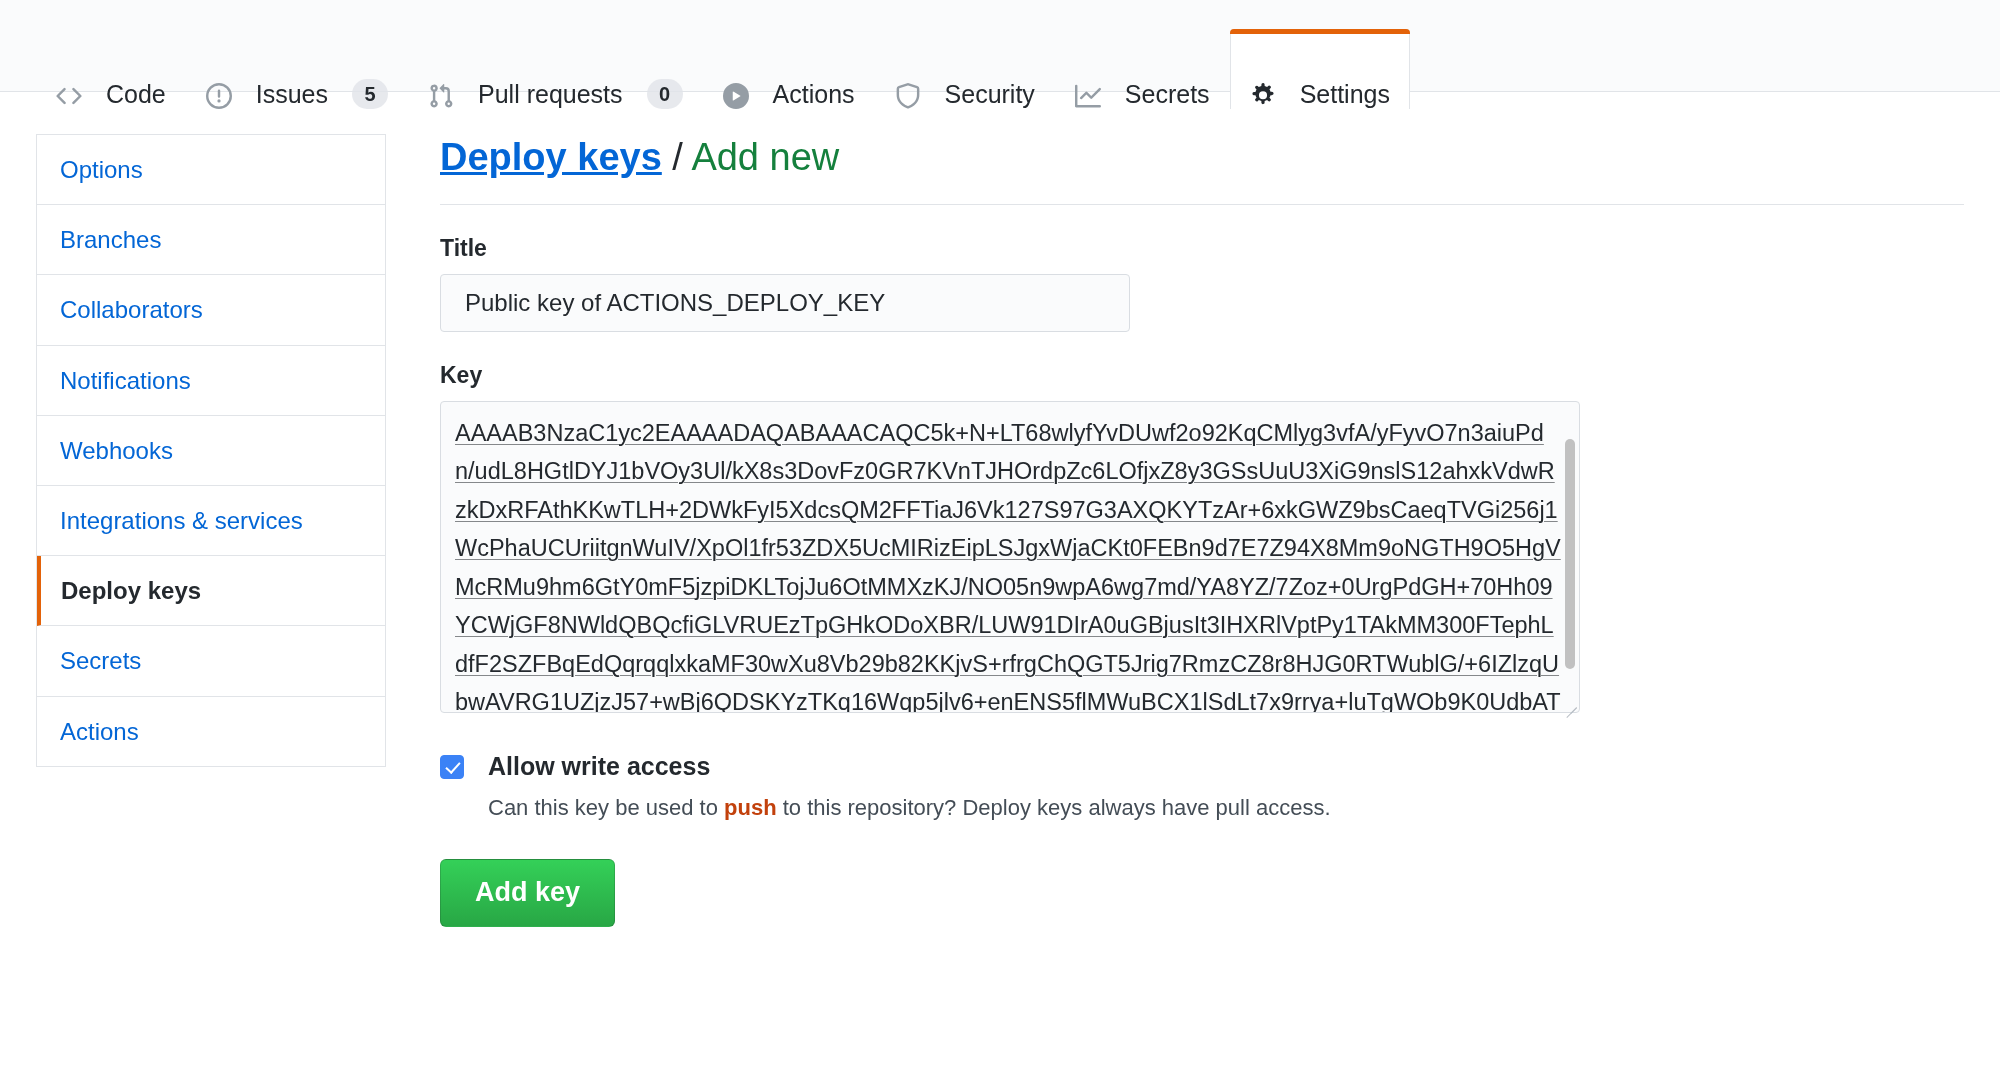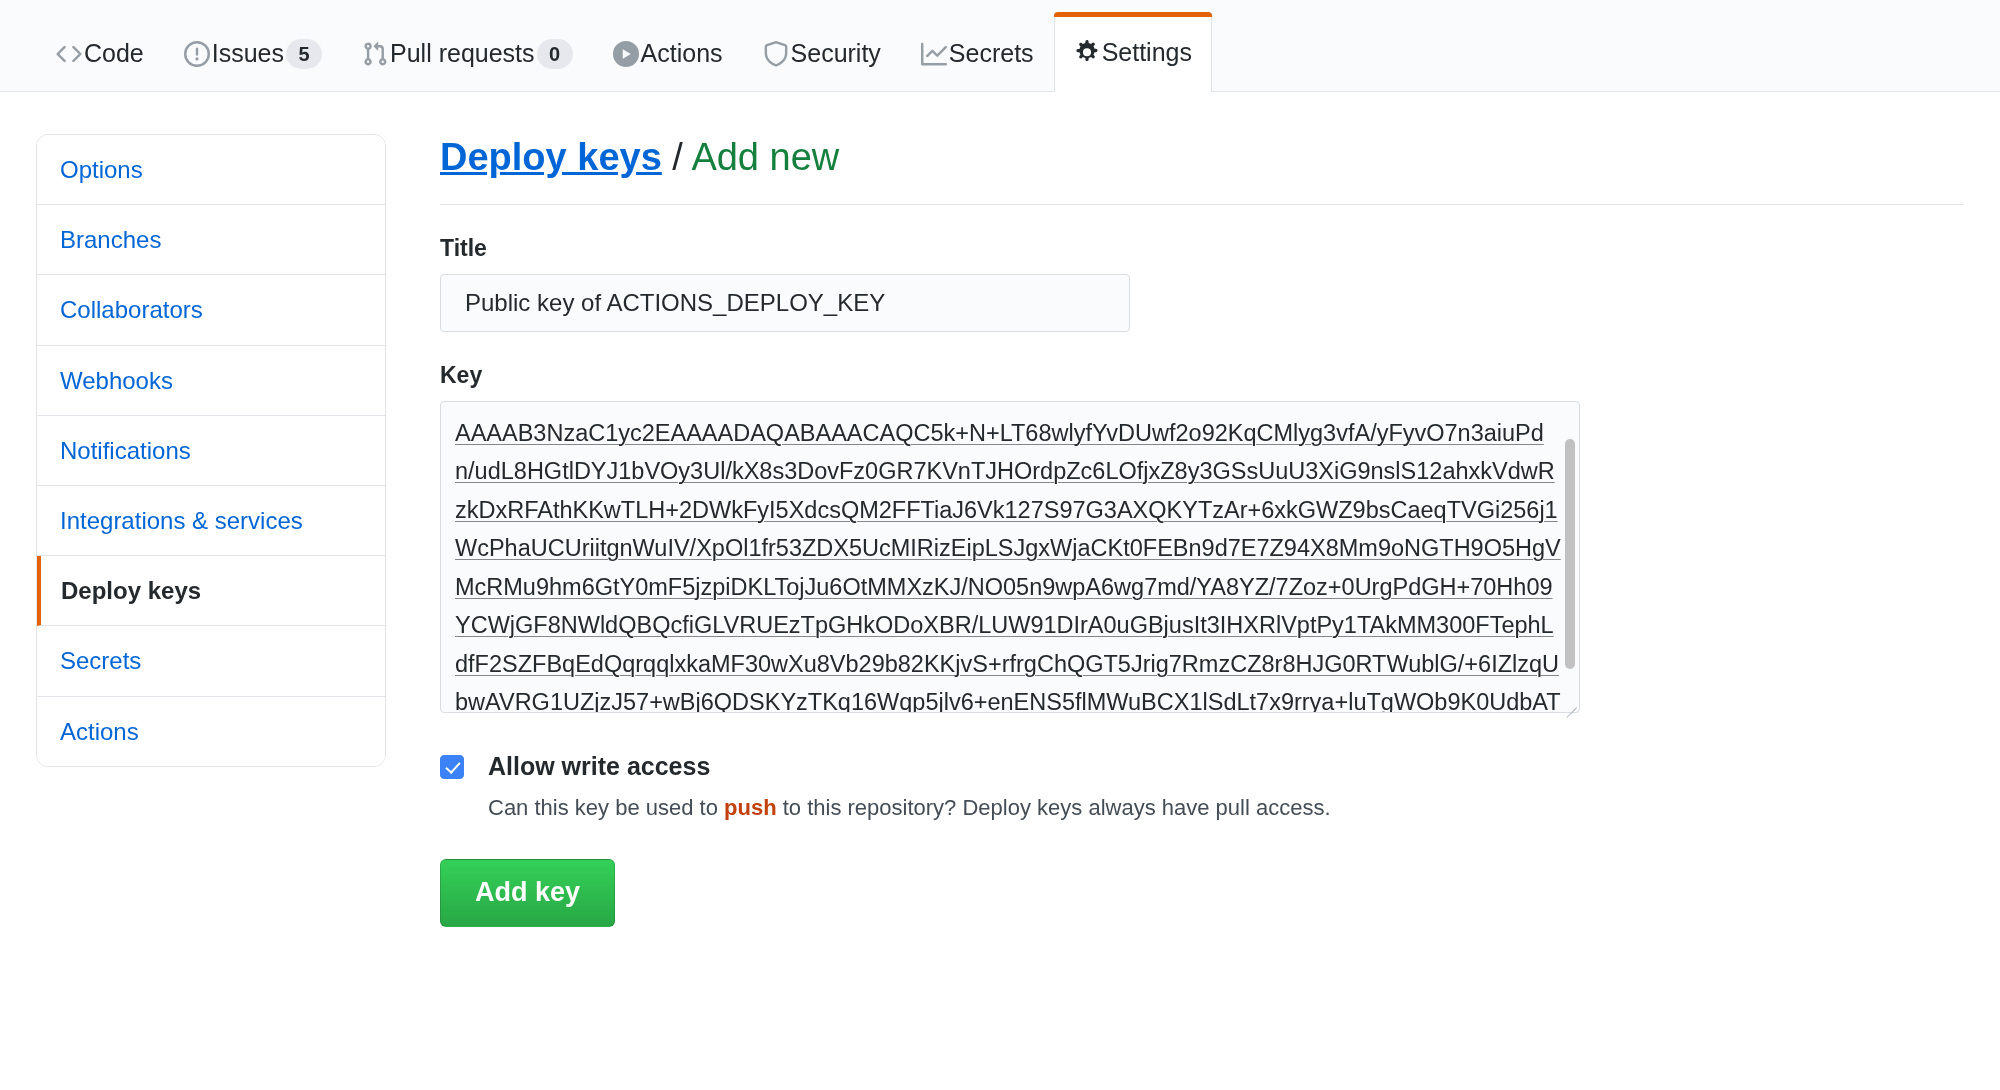--- a/index.html
+++ b/index.html
@@ -29,8 +29,8 @@
   }
   .nav-item {
     display: flex;
-    align-items: center;
-    gap: 2px;
+    align-items: flex-end;
+    gap: 24px;
     height: 78px;
     padding: 0 19px;
     font-size: 25px;
@@ -39,7 +39,7 @@
     border: 1px solid transparent;
     border-bottom: none;
     position: relative;
-    top: 1px;
+    top: 18px;
     white-space: nowrap;
   }
   .nav-item.active {

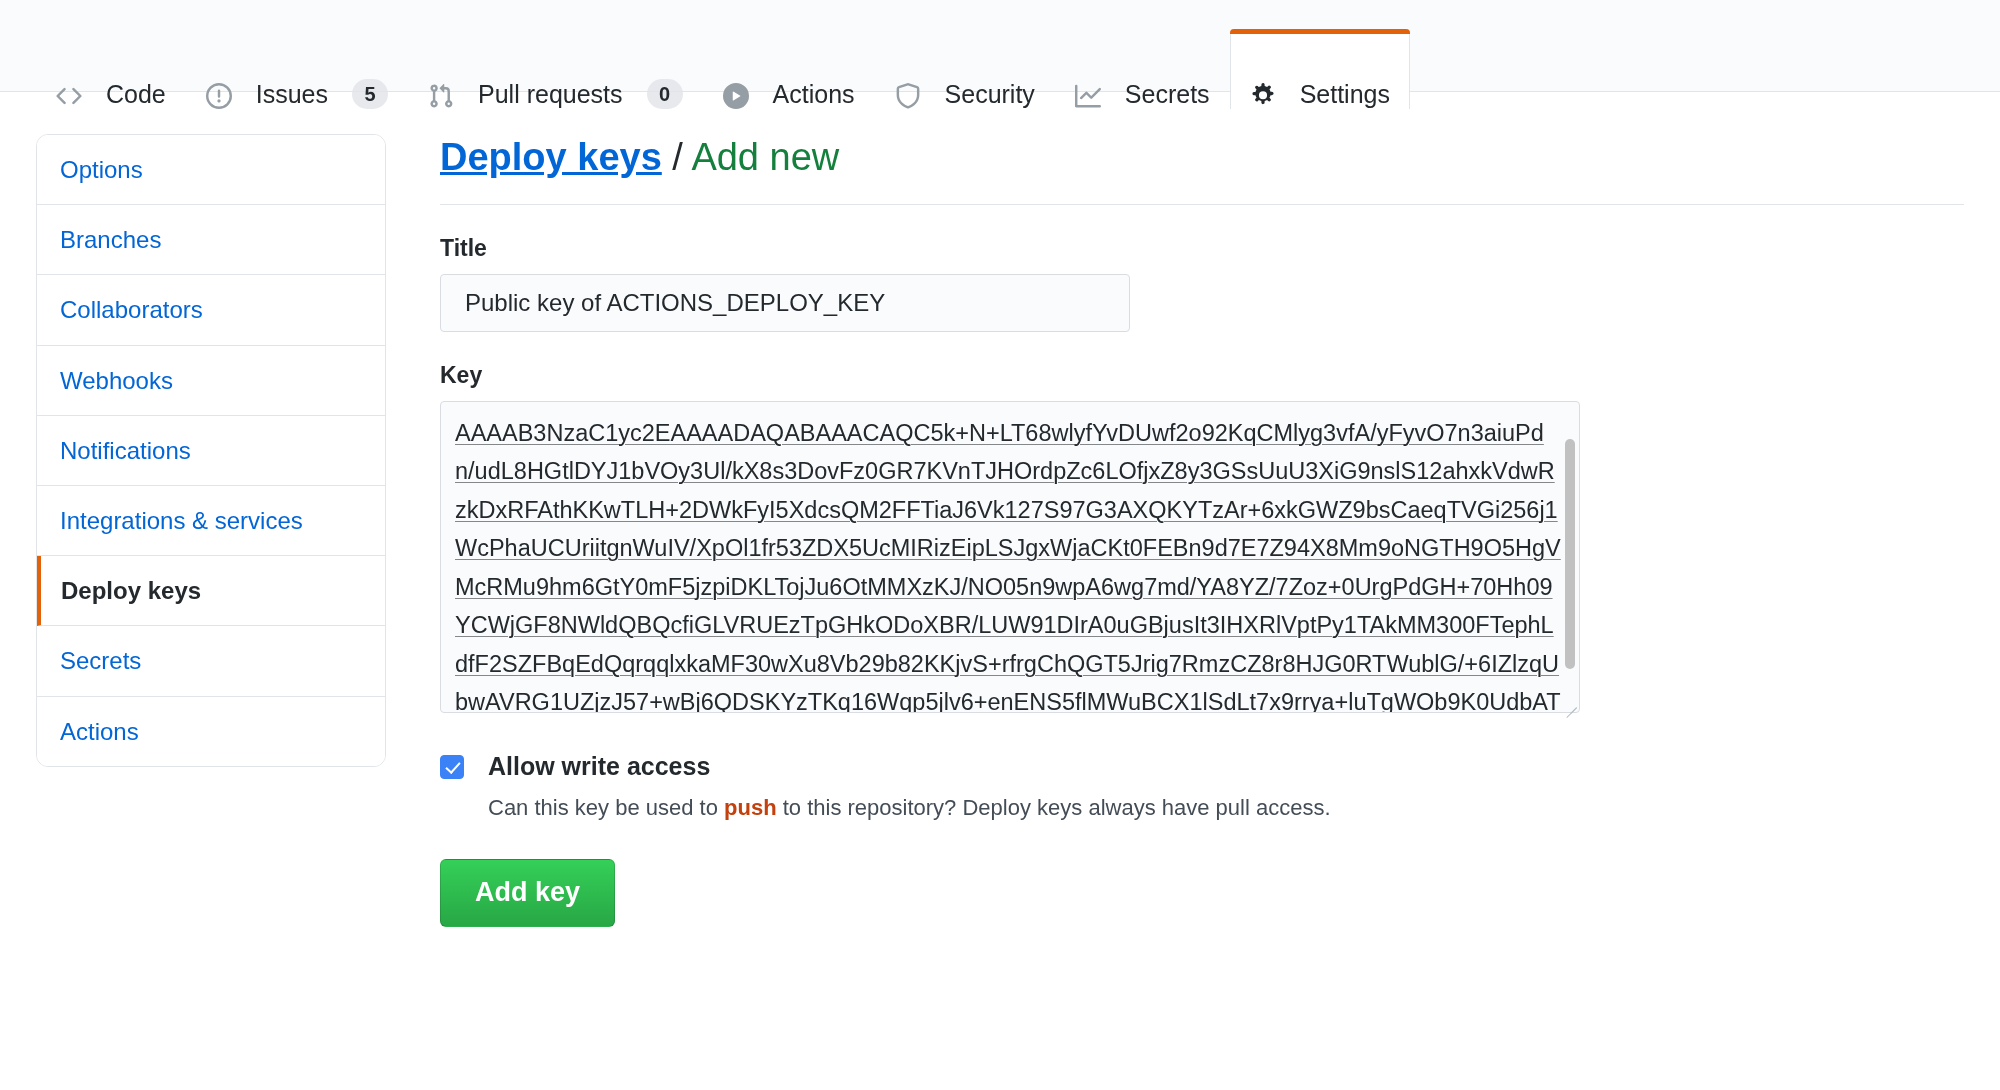--- a/index.html
+++ b/index.html
@@ -92,7 +92,7 @@
     width: 348px;
     flex: 0 0 348px;
     border: 1px solid #e1e4e8;
-    border-radius: 12px;
+    border-radius: 0;
     overflow: hidden;
     background: #ffffff;
     align-self: flex-start;

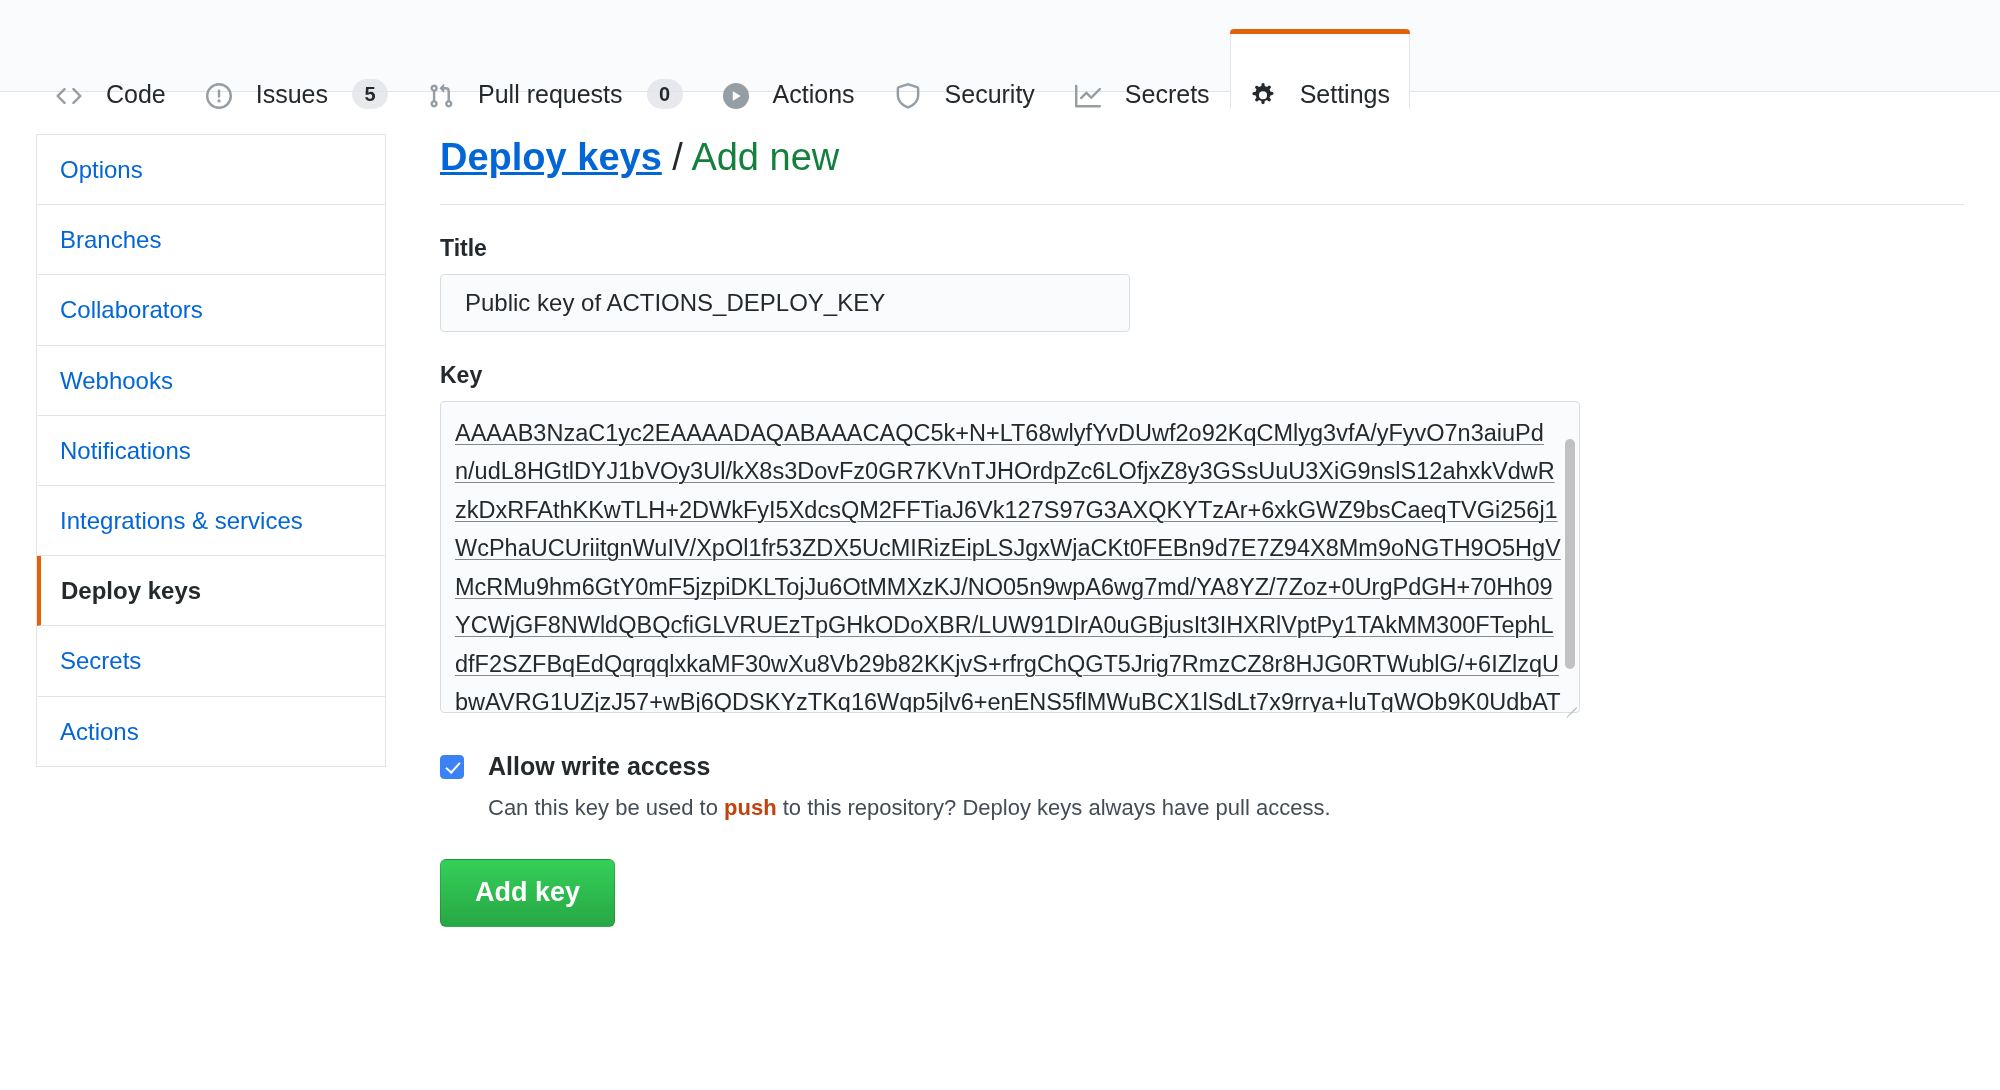--- a/index.html
+++ b/index.html
@@ -372,8 +372,8 @@
     <a class="menu-item" href="#">Options</a>
     <a class="menu-item" href="#">Branches</a>
     <a class="menu-item" href="#">Collaborators</a>
+    <a class="menu-item" href="#">Notifications</a>
     <a class="menu-item" href="#">Webhooks</a>
-    <a class="menu-item" href="#">Notifications</a>
     <a class="menu-item" href="#">Integrations &amp; services</a>
     <a class="menu-item selected" href="#">Deploy keys</a>
     <a class="menu-item" href="#">Secrets</a>

